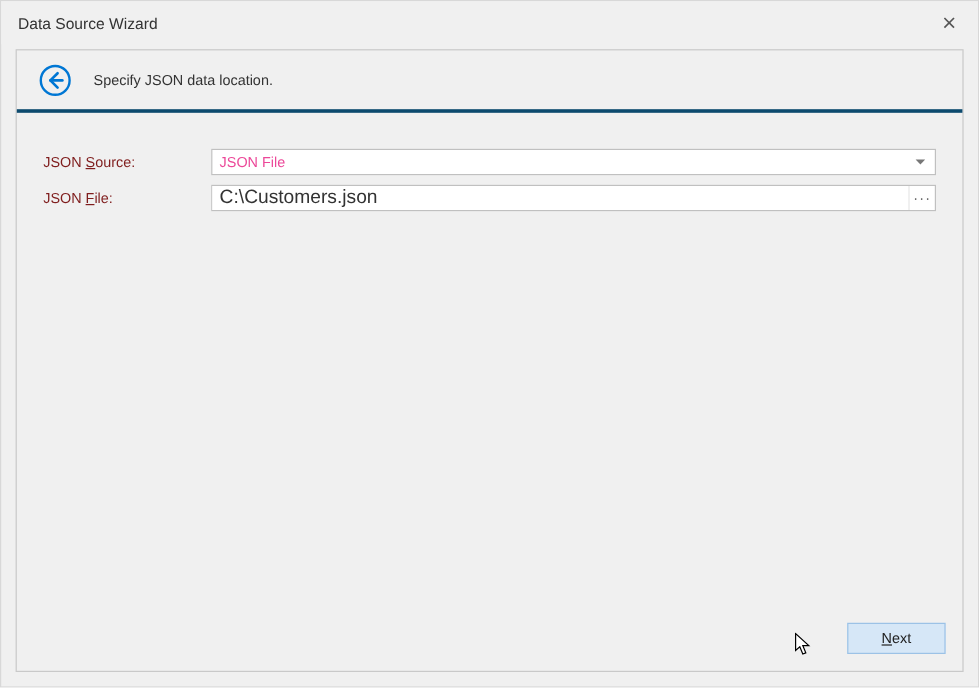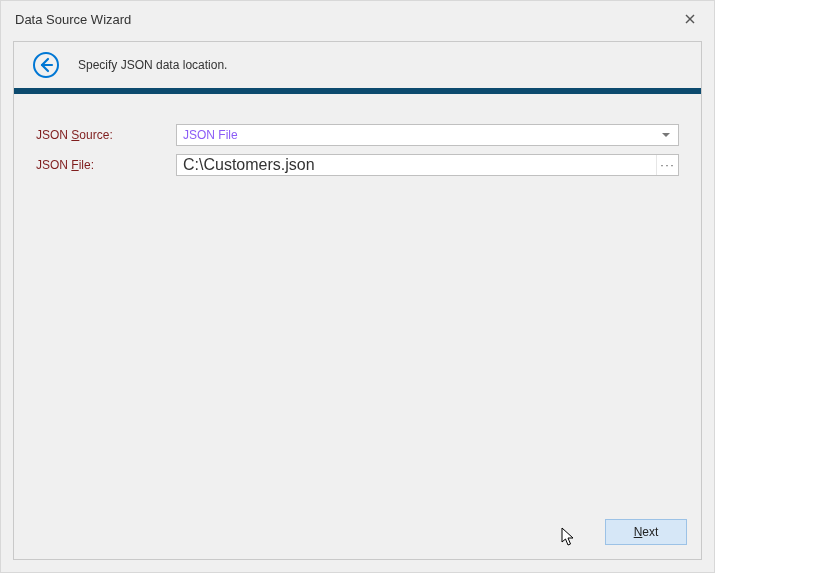--- a/index.html
+++ b/index.html
@@ -12,7 +12,7 @@
       overflow: hidden;
     }
     .window {
-      width: 715px;
+      width: 816px;
       height: 573px;
       border: 1px solid #d8d8d8;
       background: #f0f0f0;

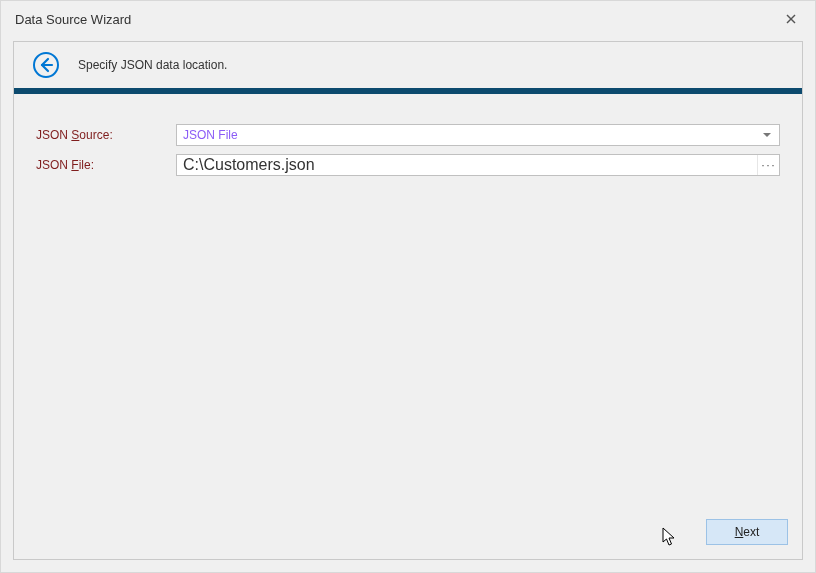--- a/index.html
+++ b/index.html
@@ -53,7 +53,7 @@
       display: flex;
       align-items: center;
       padding: 0 18px;
-      border-bottom: 6px solid #0c4a6e;
+      border-bottom: 3px solid #0c4a6e;
     }
     .back-icon {
       width: 28px;

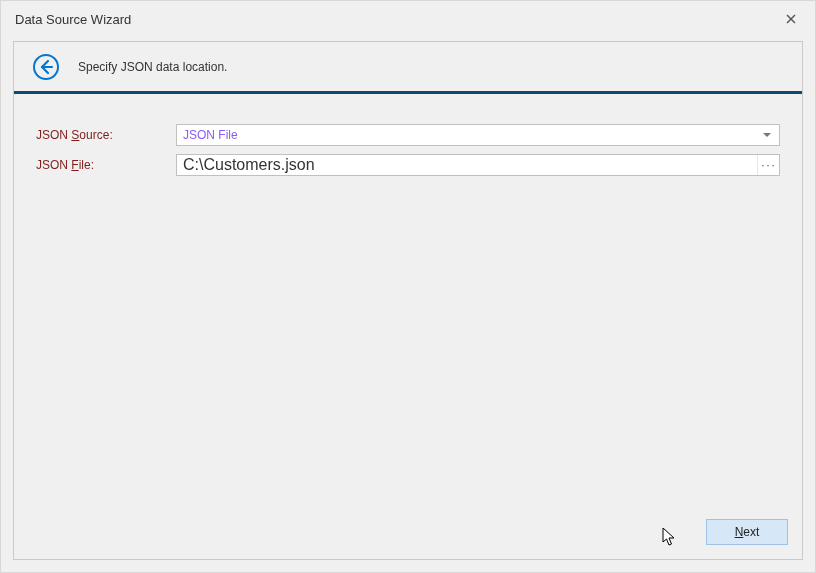--- a/index.html
+++ b/index.html
@@ -94,7 +94,7 @@
     .combo-text {
       flex: 1;
       font-size: 12px;
-      color: #8b5cf6;
+      color: #ec4899;
     }
     .combo-caret {
       width: 0; height: 0;

